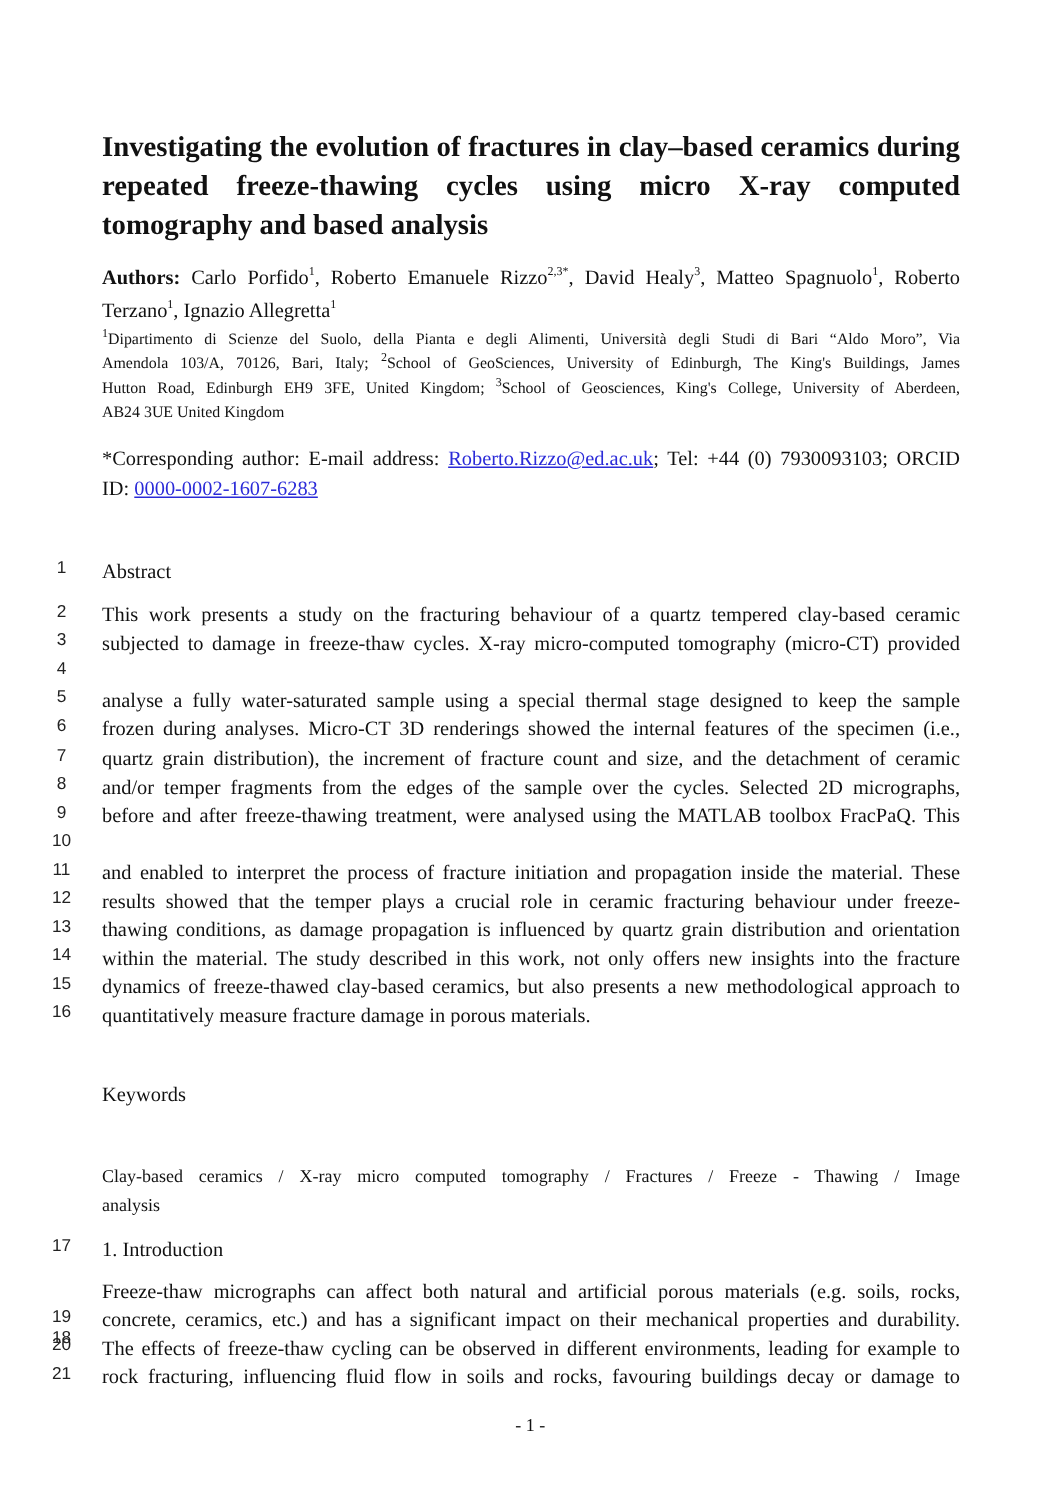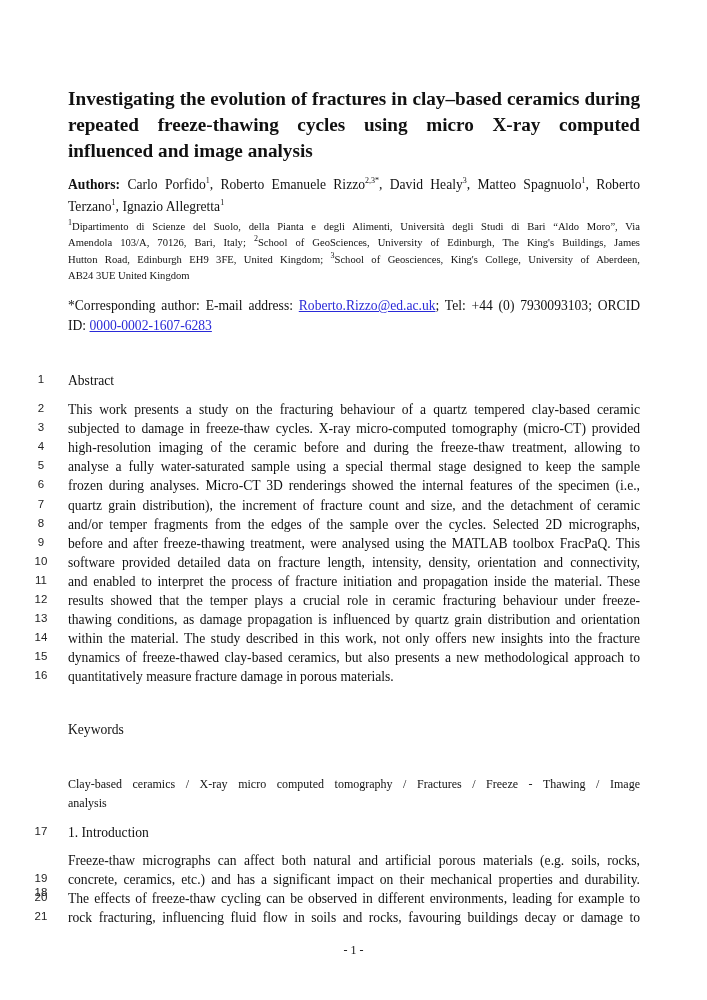--- a/index.html
+++ b/index.html
@@ -33,7 +33,7 @@
   <div class="block title">
     <span class="ln">Investigating the evolution of fractures in clay–based ceramics during</span>
     <span class="ln">repeated freeze-thawing cycles using micro X-ray computed</span>
-    <span class="ln last">influenced and image analysis</span>
+    <span class="ln last">tomography and based analysis</span>
   </div>
 
   <div class="block authors">

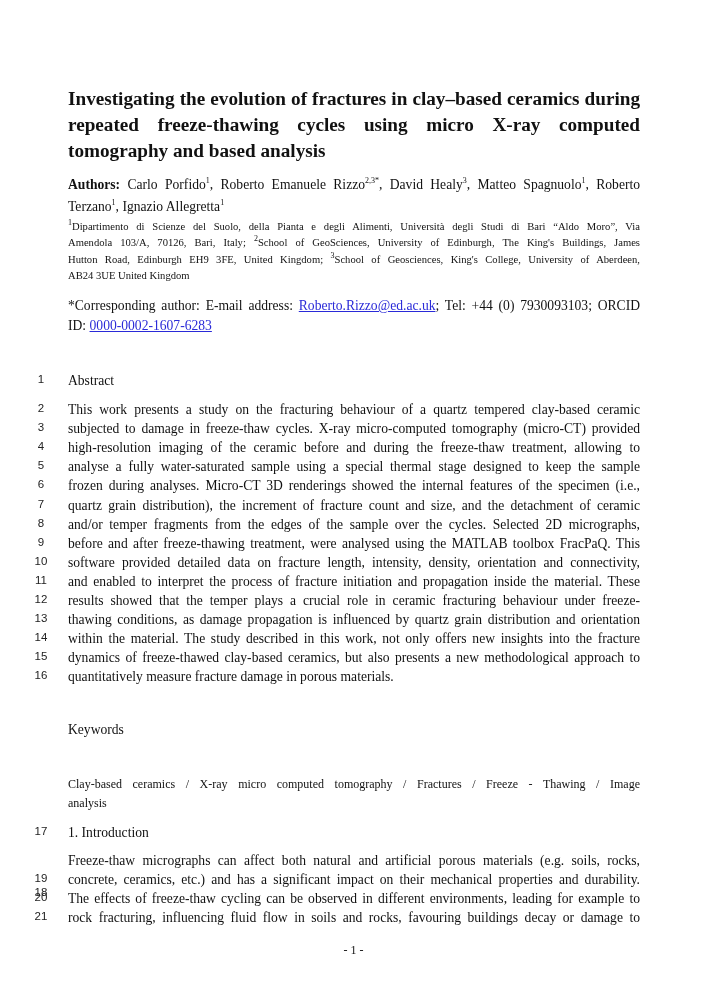--- a/index.html
+++ b/index.html
@@ -83,7 +83,6 @@
       </div>
       <div class="row" style="top: 438.2px;">
         <span class="lnum" style="top: 2px;">4</span>
-        <span class="txt jl">high-resolution imaging of the ceramic before and during the freeze-thaw treatment, allowing to</span>
       </div>
       <div class="row" style="top: 457.3px;">
         <span class="lnum" style="top: 2px;">5</span>

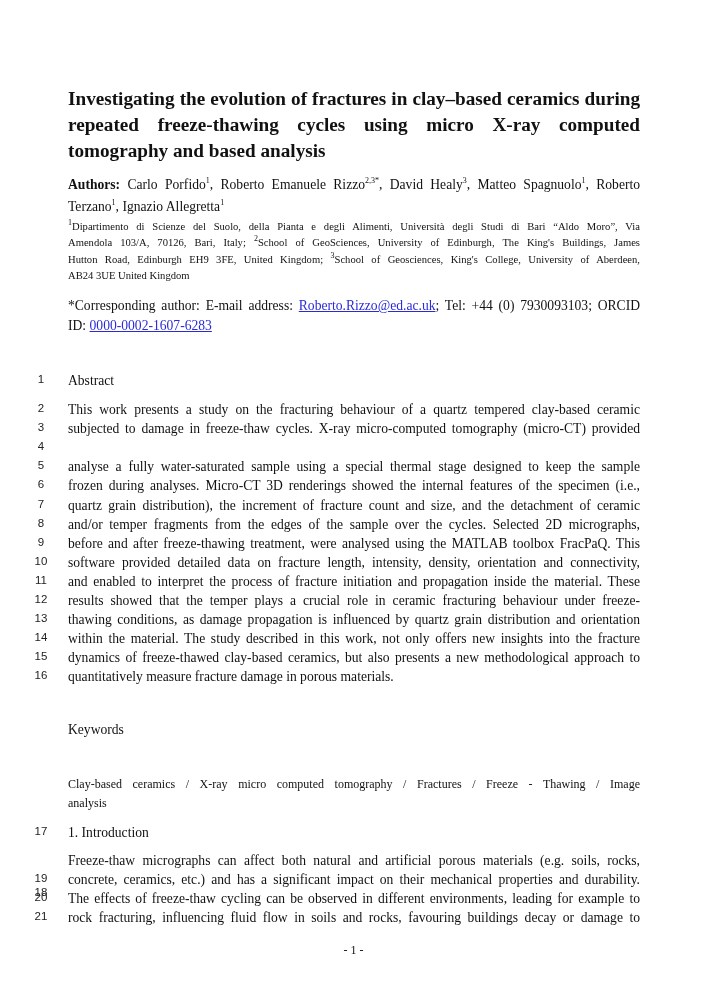--- a/index.html
+++ b/index.html
@@ -106,7 +106,6 @@
       </div>
       <div class="row" style="top: 552.8px;">
         <span class="lnum" style="top: 2px;">10</span>
-        <span class="txt jl">software provided detailed data on fracture length, intensity, density, orientation and connectivity,</span>
       </div>
       <div class="row" style="top: 571.9px;">
         <span class="lnum" style="top: 2px;">11</span>

